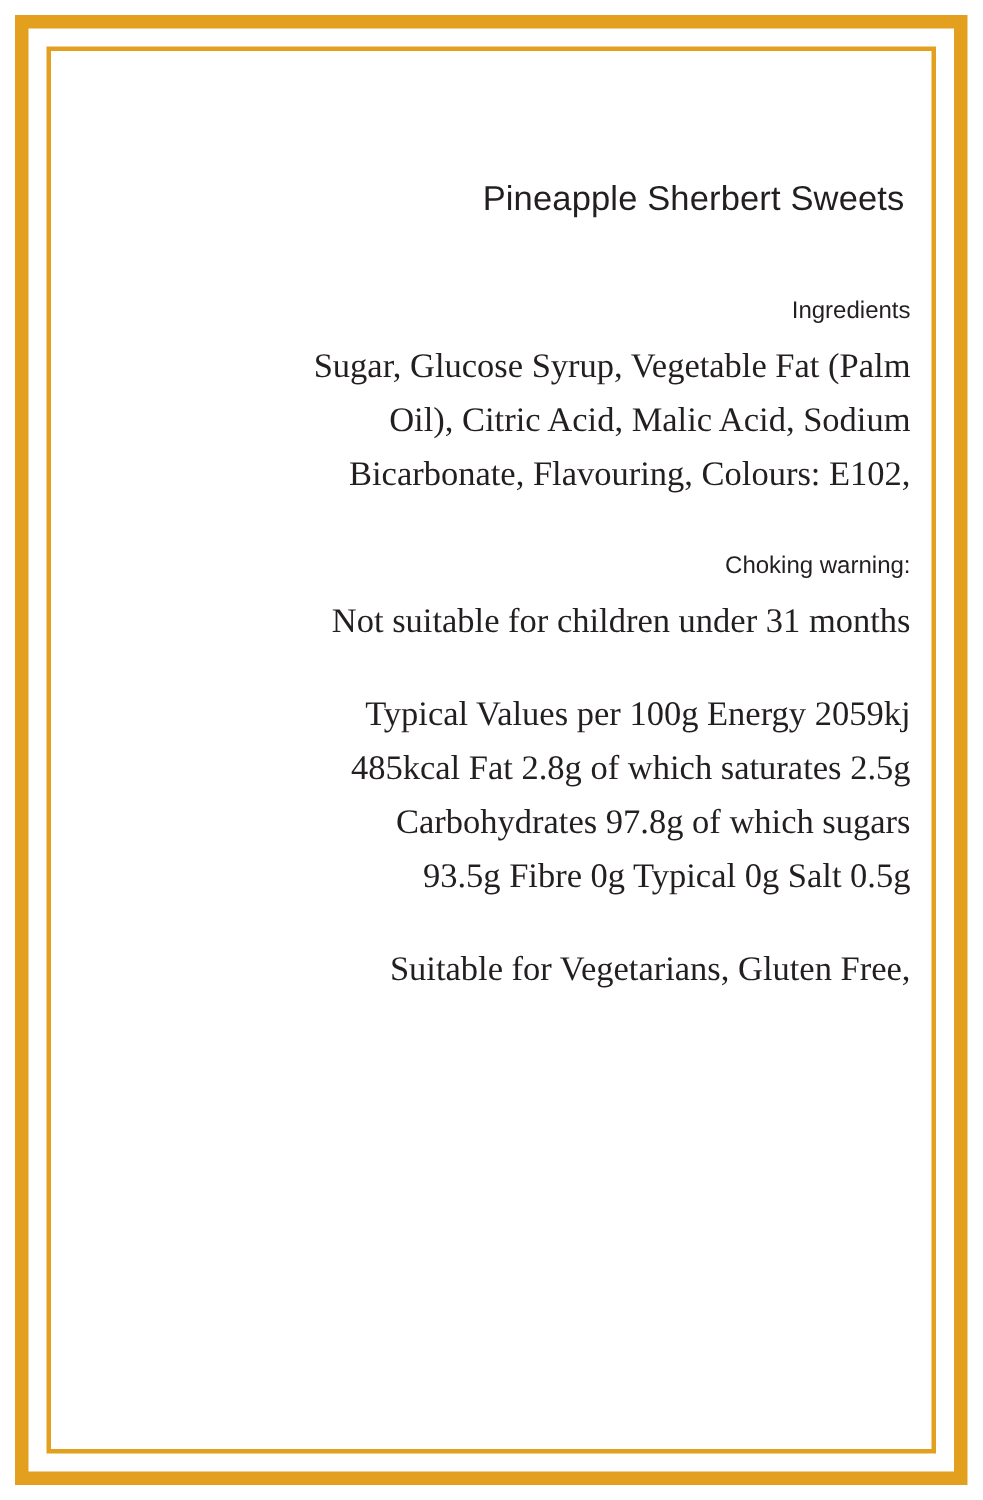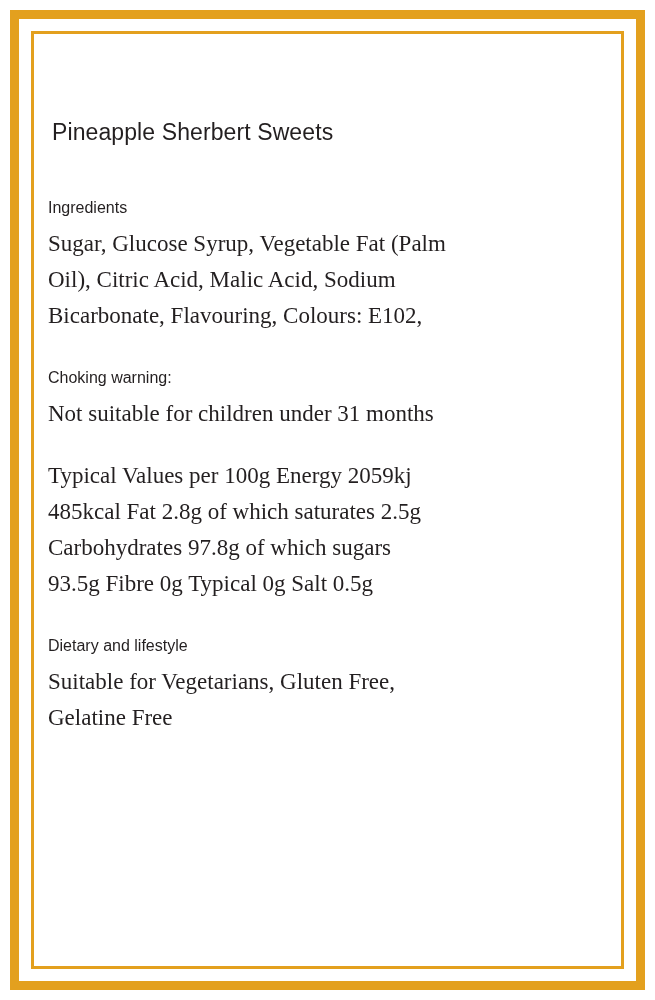--- a/index.html
+++ b/index.html
@@ -54,7 +54,7 @@
     bottom: 48px;
     box-sizing: border-box;
     display: block;
-    text-align: left;
+    text-align: right;
     padding-top: 66px;
   }
 

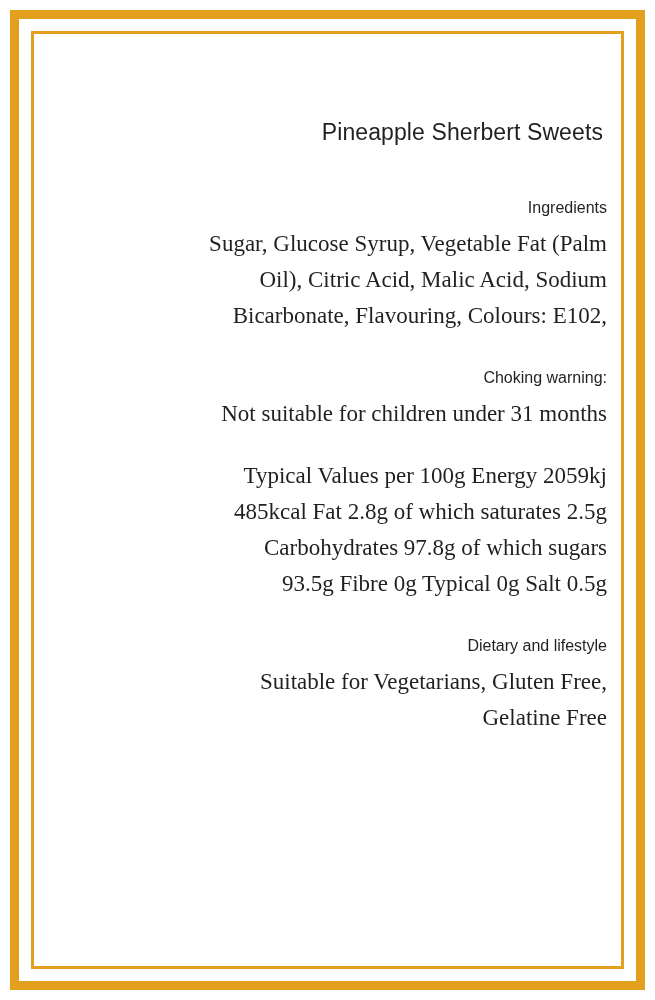--- a/index.html
+++ b/index.html
@@ -134,7 +134,6 @@
     </div>
 
     <div class="block">
-      <p class="heading">Dietary and lifestyle</p>
       <ul class="body-lines">
         <li>Suitable for Vegetarians, Gluten Free,</li>
         <li>Gelatine Free</li>

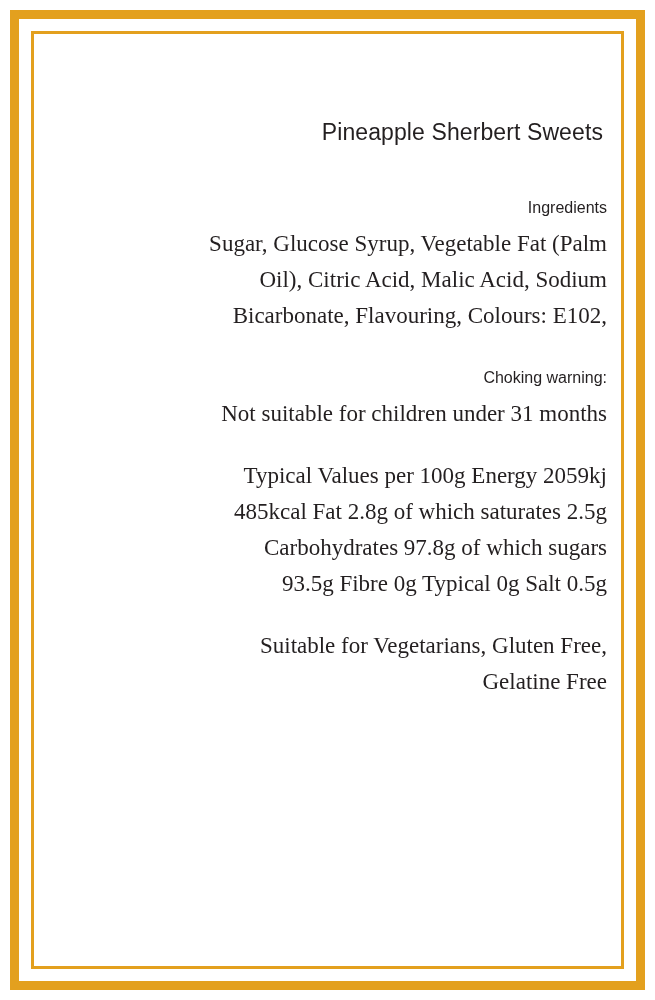--- a/index.html
+++ b/index.html
@@ -136,7 +136,6 @@
     <div class="block">
       <ul class="body-lines">
         <li>Suitable for Vegetarians, Gluten Free,</li>
-        <li>Gelatine Free</li>
       </ul>
     </div>
 

